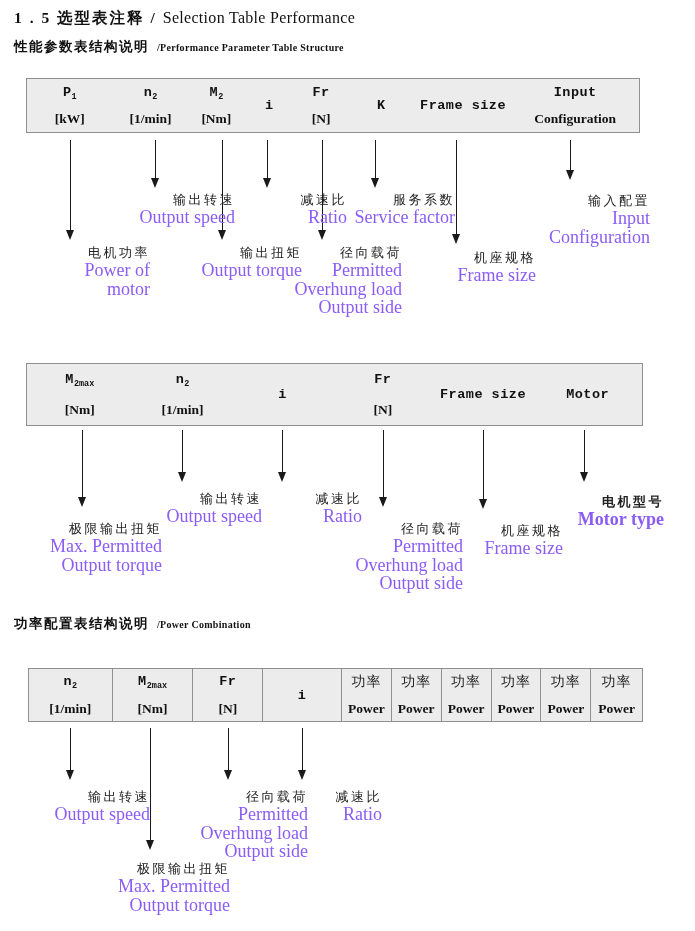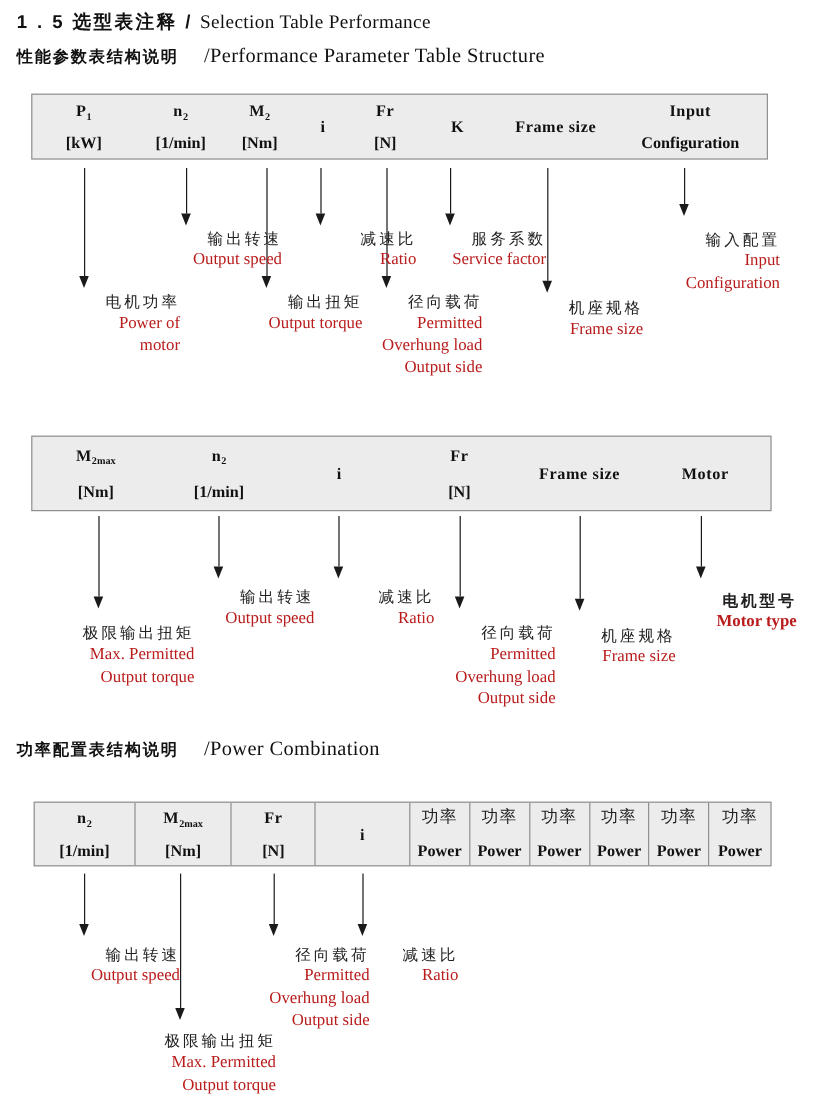--- a/index.html
+++ b/index.html
@@ -8,7 +8,7 @@
 
   
   .sec-h{position:absolute;white-space:nowrap;}
-  .sec-h .cnpart{font-family:Liberation Sans, sans-serif;font-weight:bold;font-size:13.5px;
+  .sec-h .cnpart{font-family:Liberation Serif, serif;font-weight:bold;font-size:13.5px;
         letter-spacing:1.5px;color:#111;}
   .sec-h .enpart{font-family:"Liberation Serif",serif;font-weight:normal;font-size:17px;
         color:#111;margin-left:21px;letter-spacing:0.3px;}

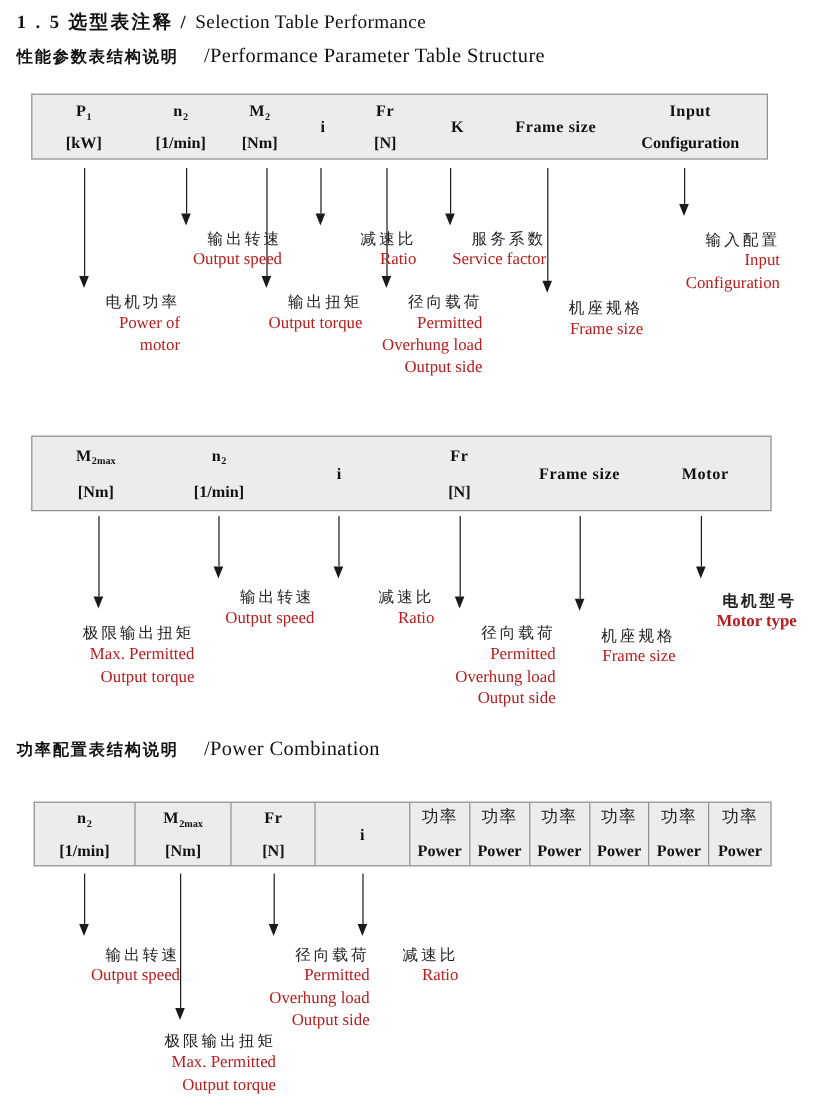--- a/index.html
+++ b/index.html
@@ -10,8 +10,8 @@
   .sec-h{position:absolute;white-space:nowrap;}
   .sec-h .cnpart{font-family:Liberation Serif, serif;font-weight:bold;font-size:13.5px;
         letter-spacing:1.5px;color:#111;}
-  .sec-h .enpart{font-family:"Liberation Serif",serif;font-weight:normal;font-size:17px;
-        color:#111;margin-left:21px;letter-spacing:0.3px;}
+  .sec-h .enpart{font-family:"Liberation Serif",serif;font-weight:bold;font-size:10px;
+        color:#111;margin-left:8px;letter-spacing:0.3px;}
   .page-title .cnpart{font-size:15.5px;letter-spacing:2px;}
   .page-title .enpart{font-size:16px;font-weight:normal;margin-left:6px;}
 

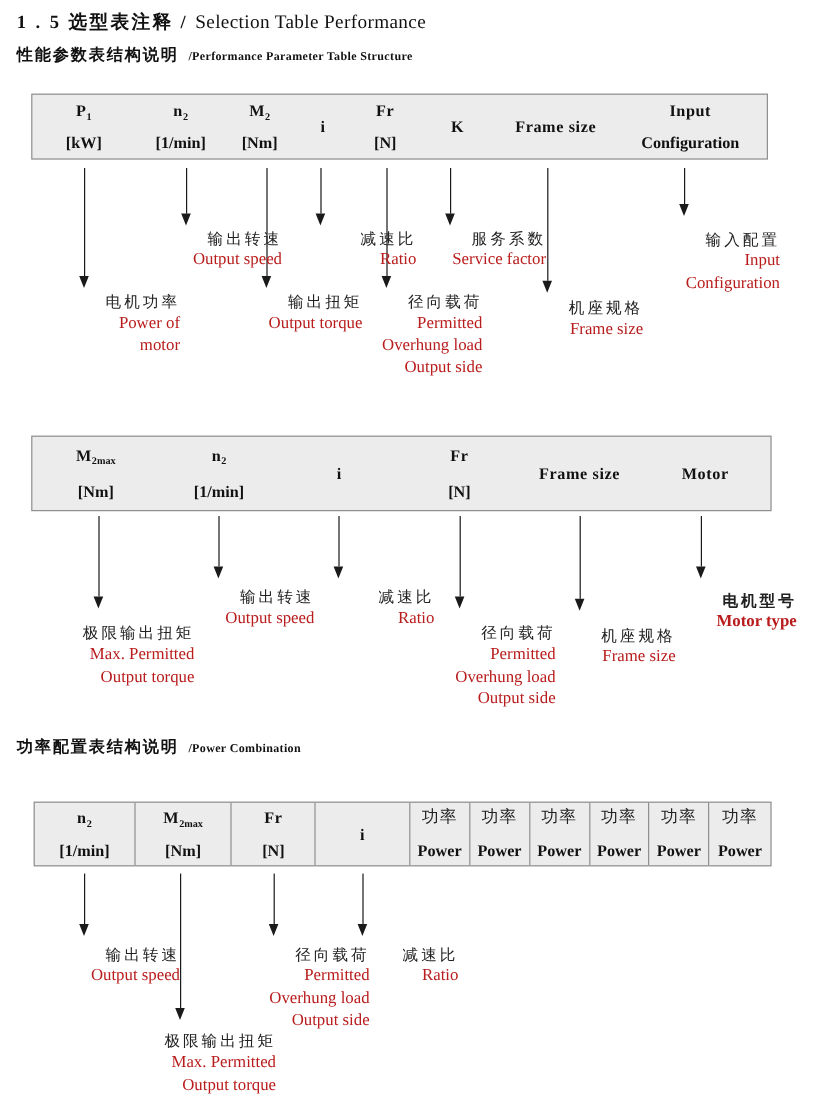--- a/index.html
+++ b/index.html
@@ -24,7 +24,7 @@
   .t2 .cell{padding:8px 0;}
   .t3 .cell{border-right:1px solid #8f8f8f;padding:5px 0;}
   .t3 .cell:last-child{border-right:none;}
-  .sym-line{font-family:Liberation Serif, serif;font-weight:bold;font-size:13.5px;
+  .sym-line{font-family:Liberation Mono, monospace;font-weight:bold;font-size:13.5px;
         color:#111;letter-spacing:0.5px;line-height:15px;}
   .sym-line sub{font-size:8.5px;vertical-align:-3px;letter-spacing:0;}
   .unit-line{font-family:"Liberation Serif",serif;font-weight:bold;font-size:13.5px;

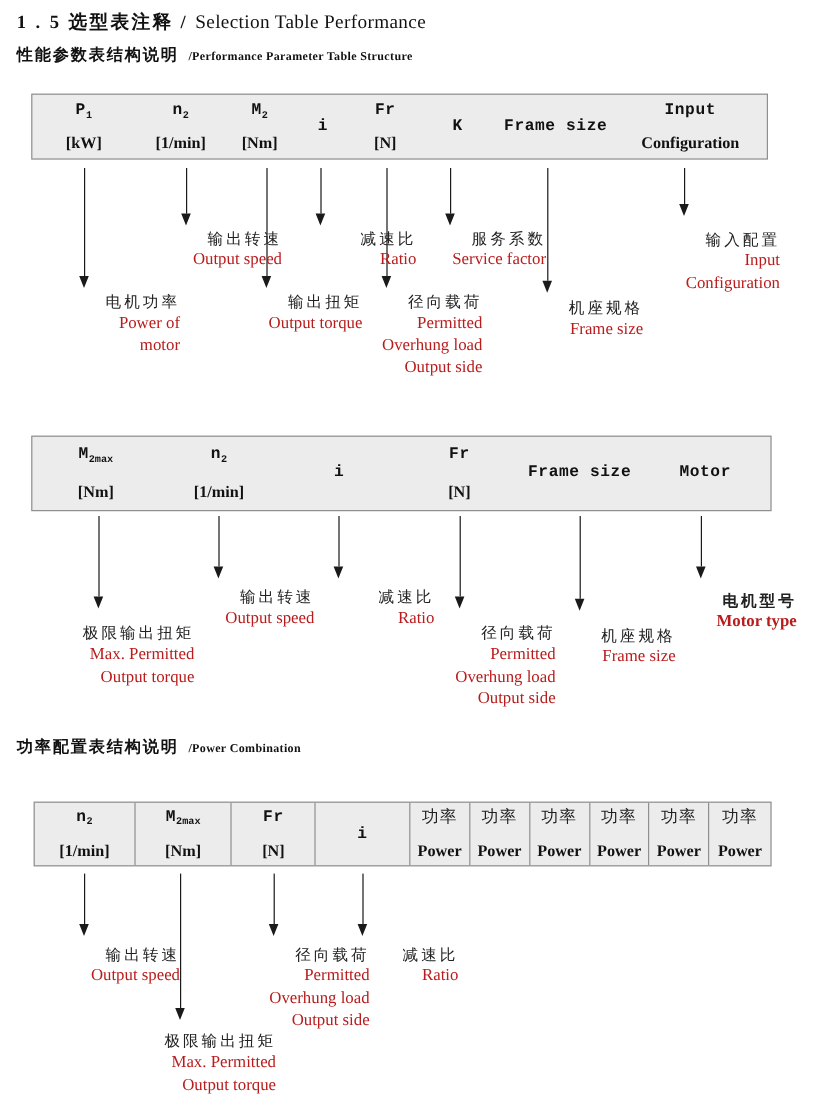--- a/index.html
+++ b/index.html
@@ -41,7 +41,7 @@
   .lbl{position:absolute;width:160px;transform:translateX(-50%);text-align:right;}
   .lbl .cn{font-family:"DejaVu Sans",sans-serif;font-size:13px;letter-spacing:2.5px;
         color:#222;line-height:17px;}
-  .lbl .en{font-family:"Liberation Serif",serif;font-size:14px;color:#b91c1c;
+  .lbl .en{font-family:"Liberation Serif",serif;font-size:18px;color:#8b5cf6;
         line-height:18.5px;white-space:pre-line;}
 </style>
 </head>

